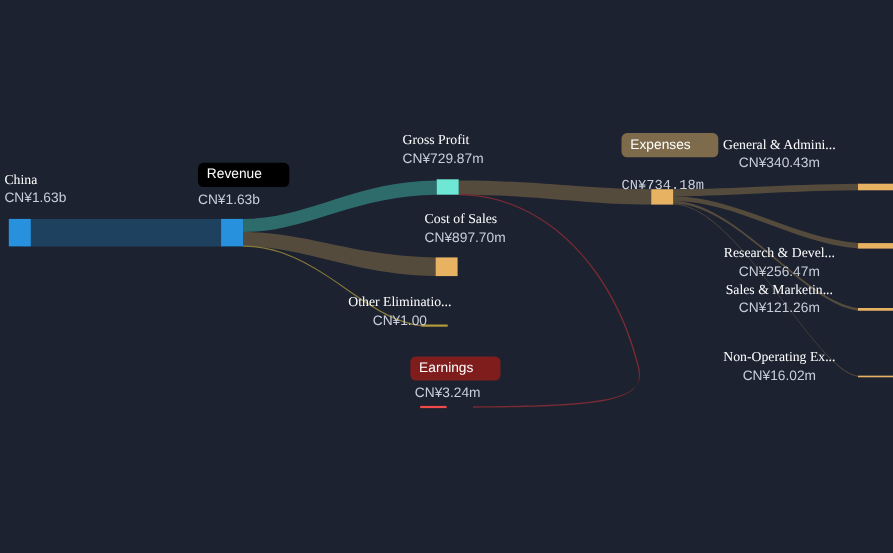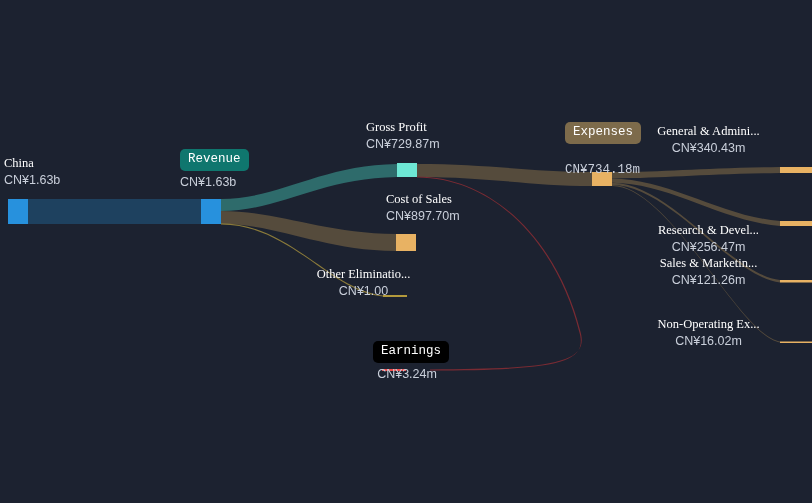--- a/index.html
+++ b/index.html
@@ -47,11 +47,10 @@
   .badge {
     display: inline-block;
     border-radius: 5px;
-    padding: 3px 8px 4px 8px;
+    padding: 3px 25px 4px 8px;
     font-size: 12.5px;
     line-height: 15px;
     color: #ffffff;
-    font-family: Liberation Mono, monospace;
   }
   .badge-revenue  { background: #0f766e; }
   .badge-expenses { background: #7d6b4b; }

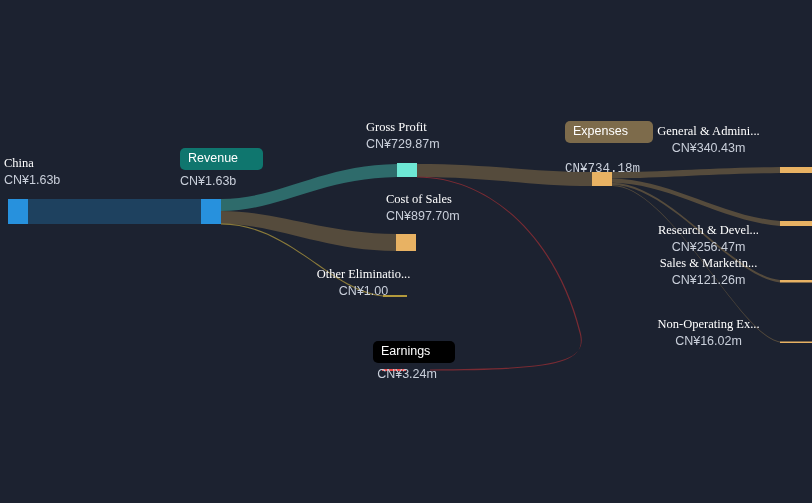--- a/index.html
+++ b/index.html
@@ -52,7 +52,7 @@
     line-height: 15px;
     color: #ffffff;
   }
-  .badge-revenue  { background: #0f766e; }
+  .badge-revenue  { background: #000000; }
   .badge-expenses { background: #7d6b4b; }
   .badge-earnings { background: #000000; margin-top: 17px; }
 </style>

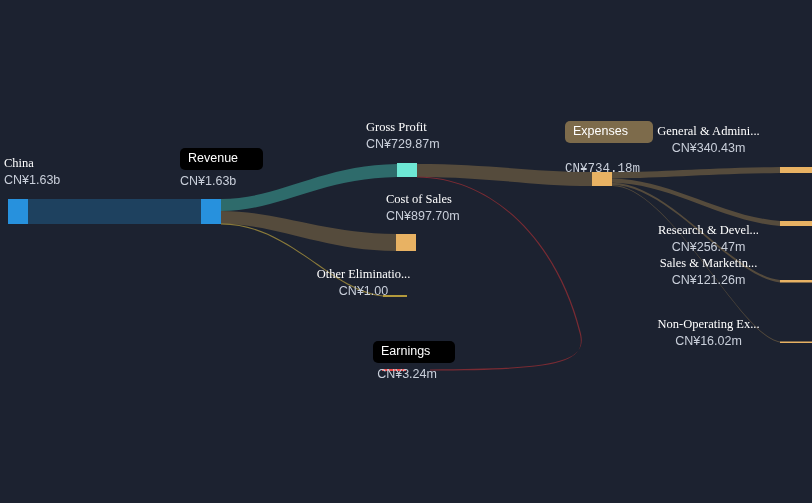--- a/index.html
+++ b/index.html
@@ -54,7 +54,7 @@
   }
   .badge-revenue  { background: #000000; }
   .badge-expenses { background: #7d6b4b; }
-  .badge-earnings { background: #000000; margin-top: 17px; }
+  .badge-earnings { background: #7f1d1d; }
 </style>
 </head>
 <body>

